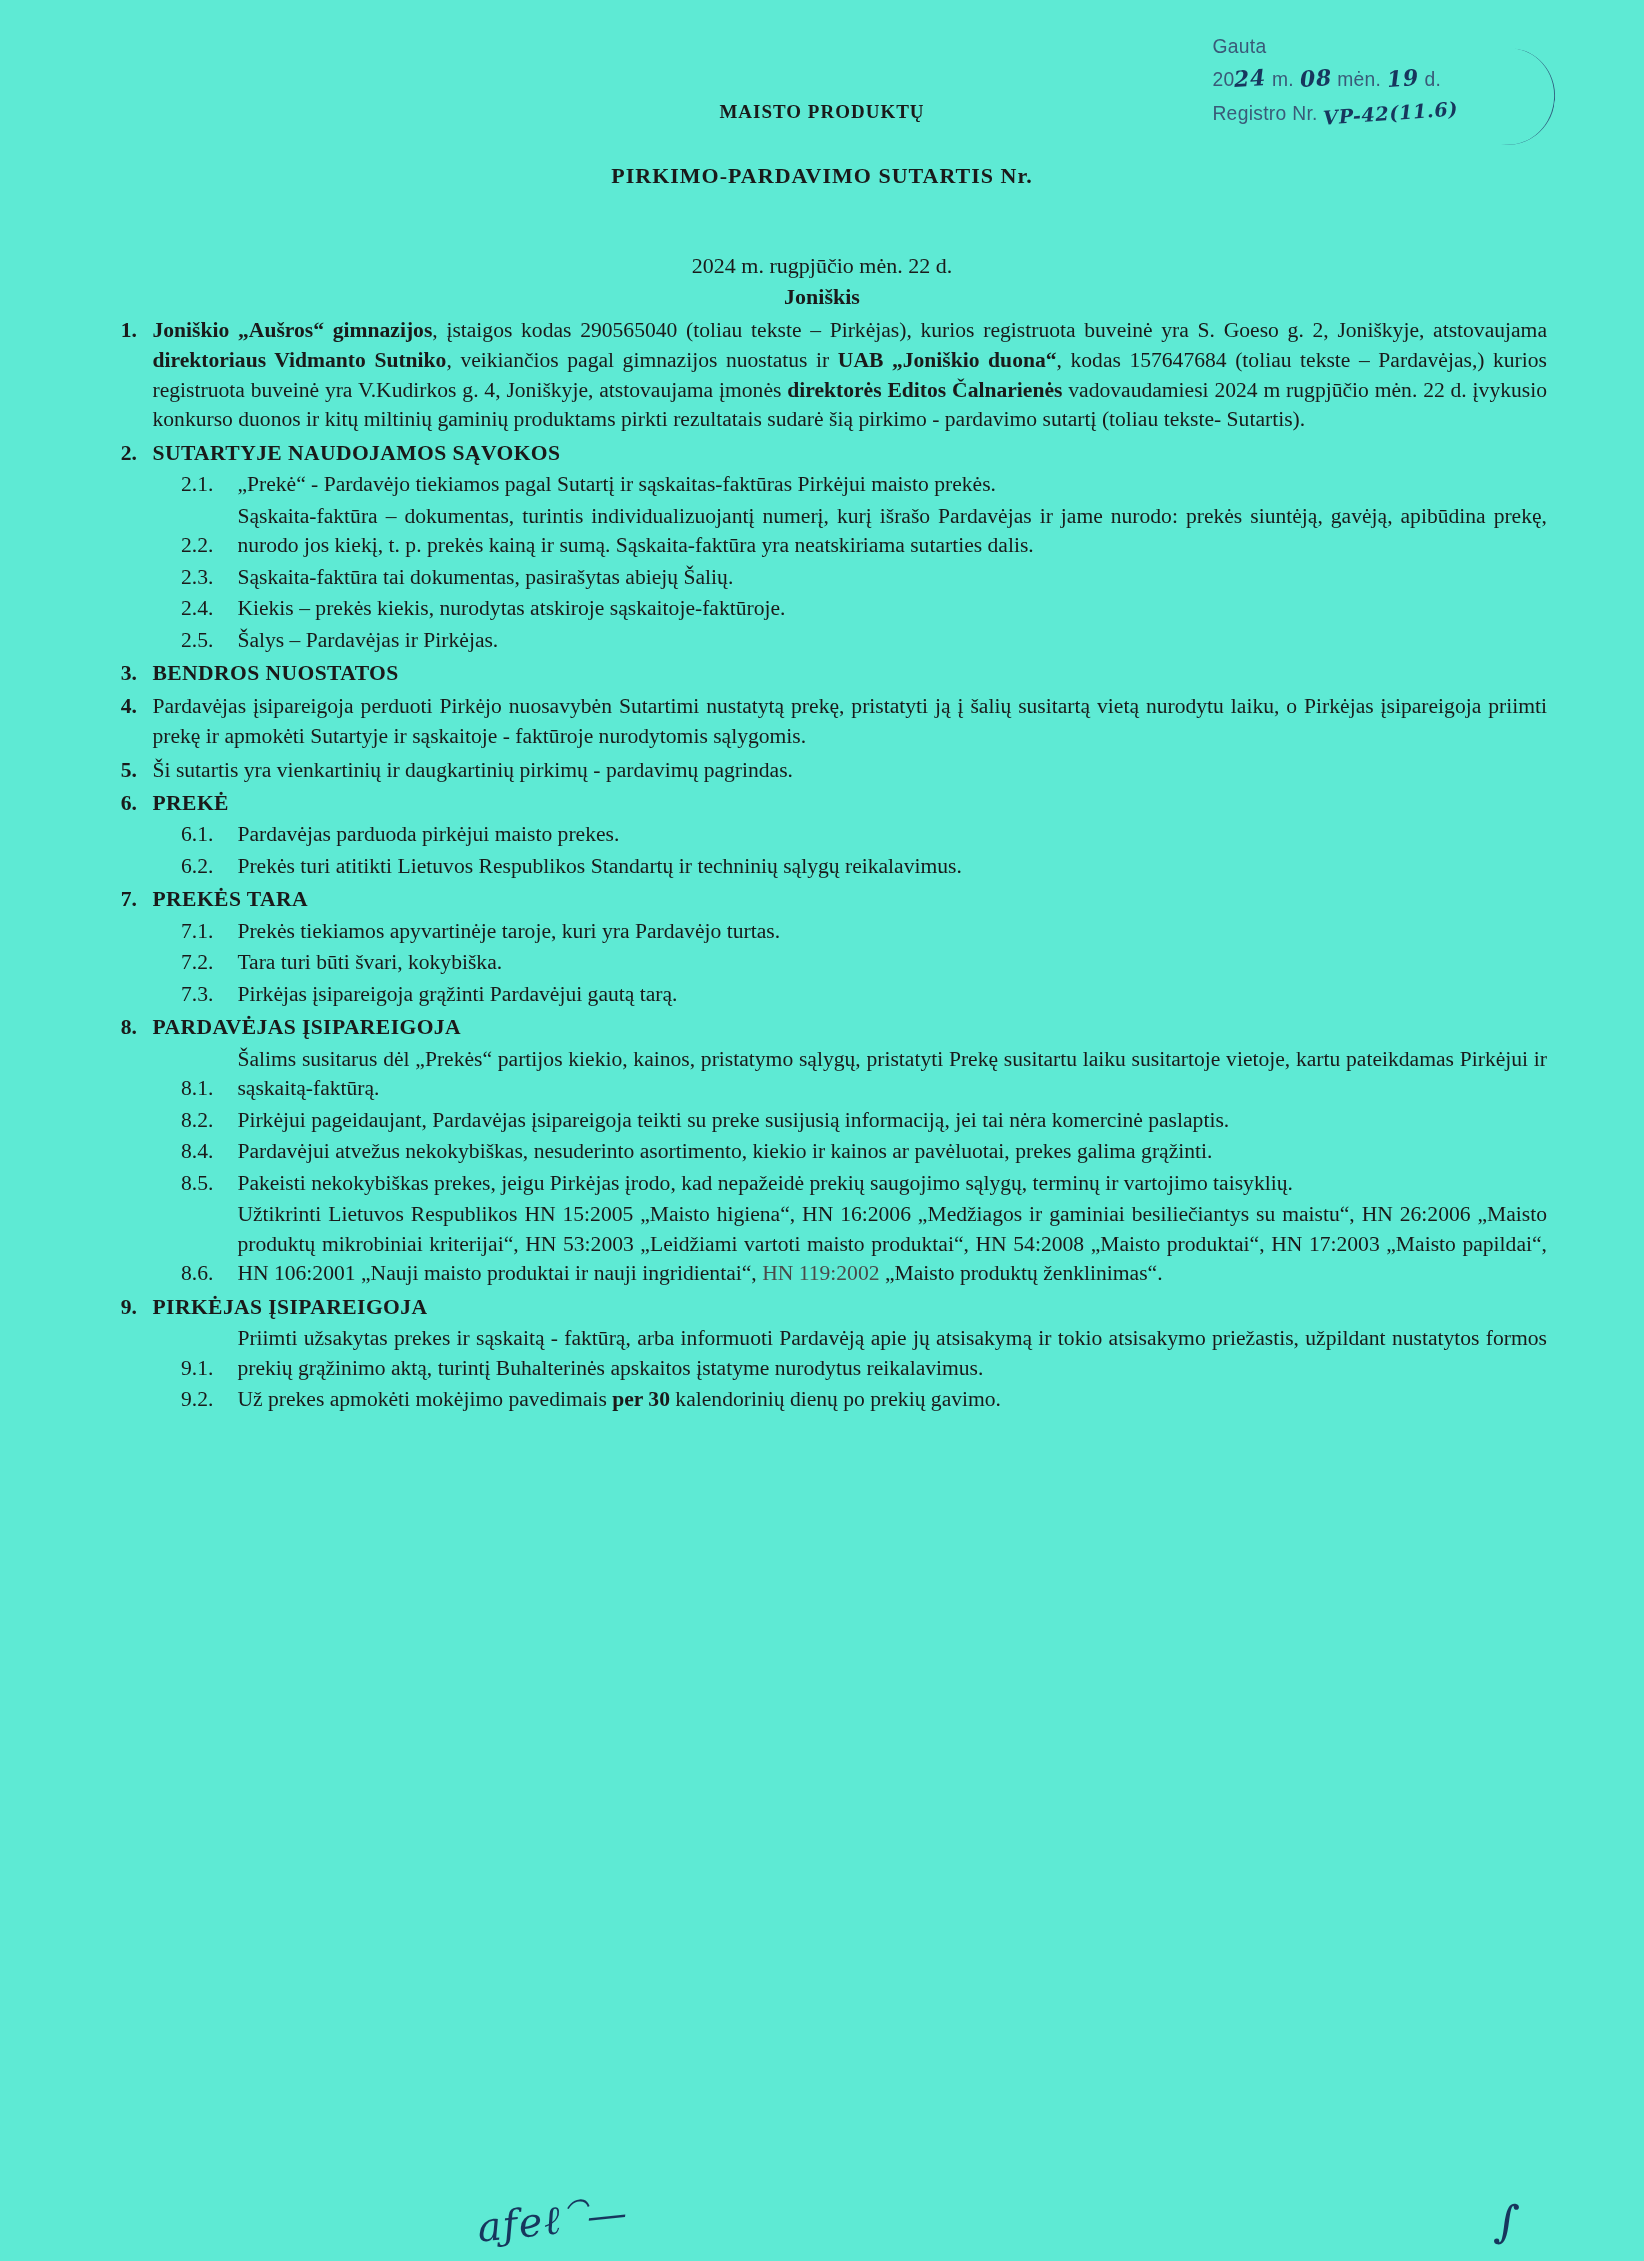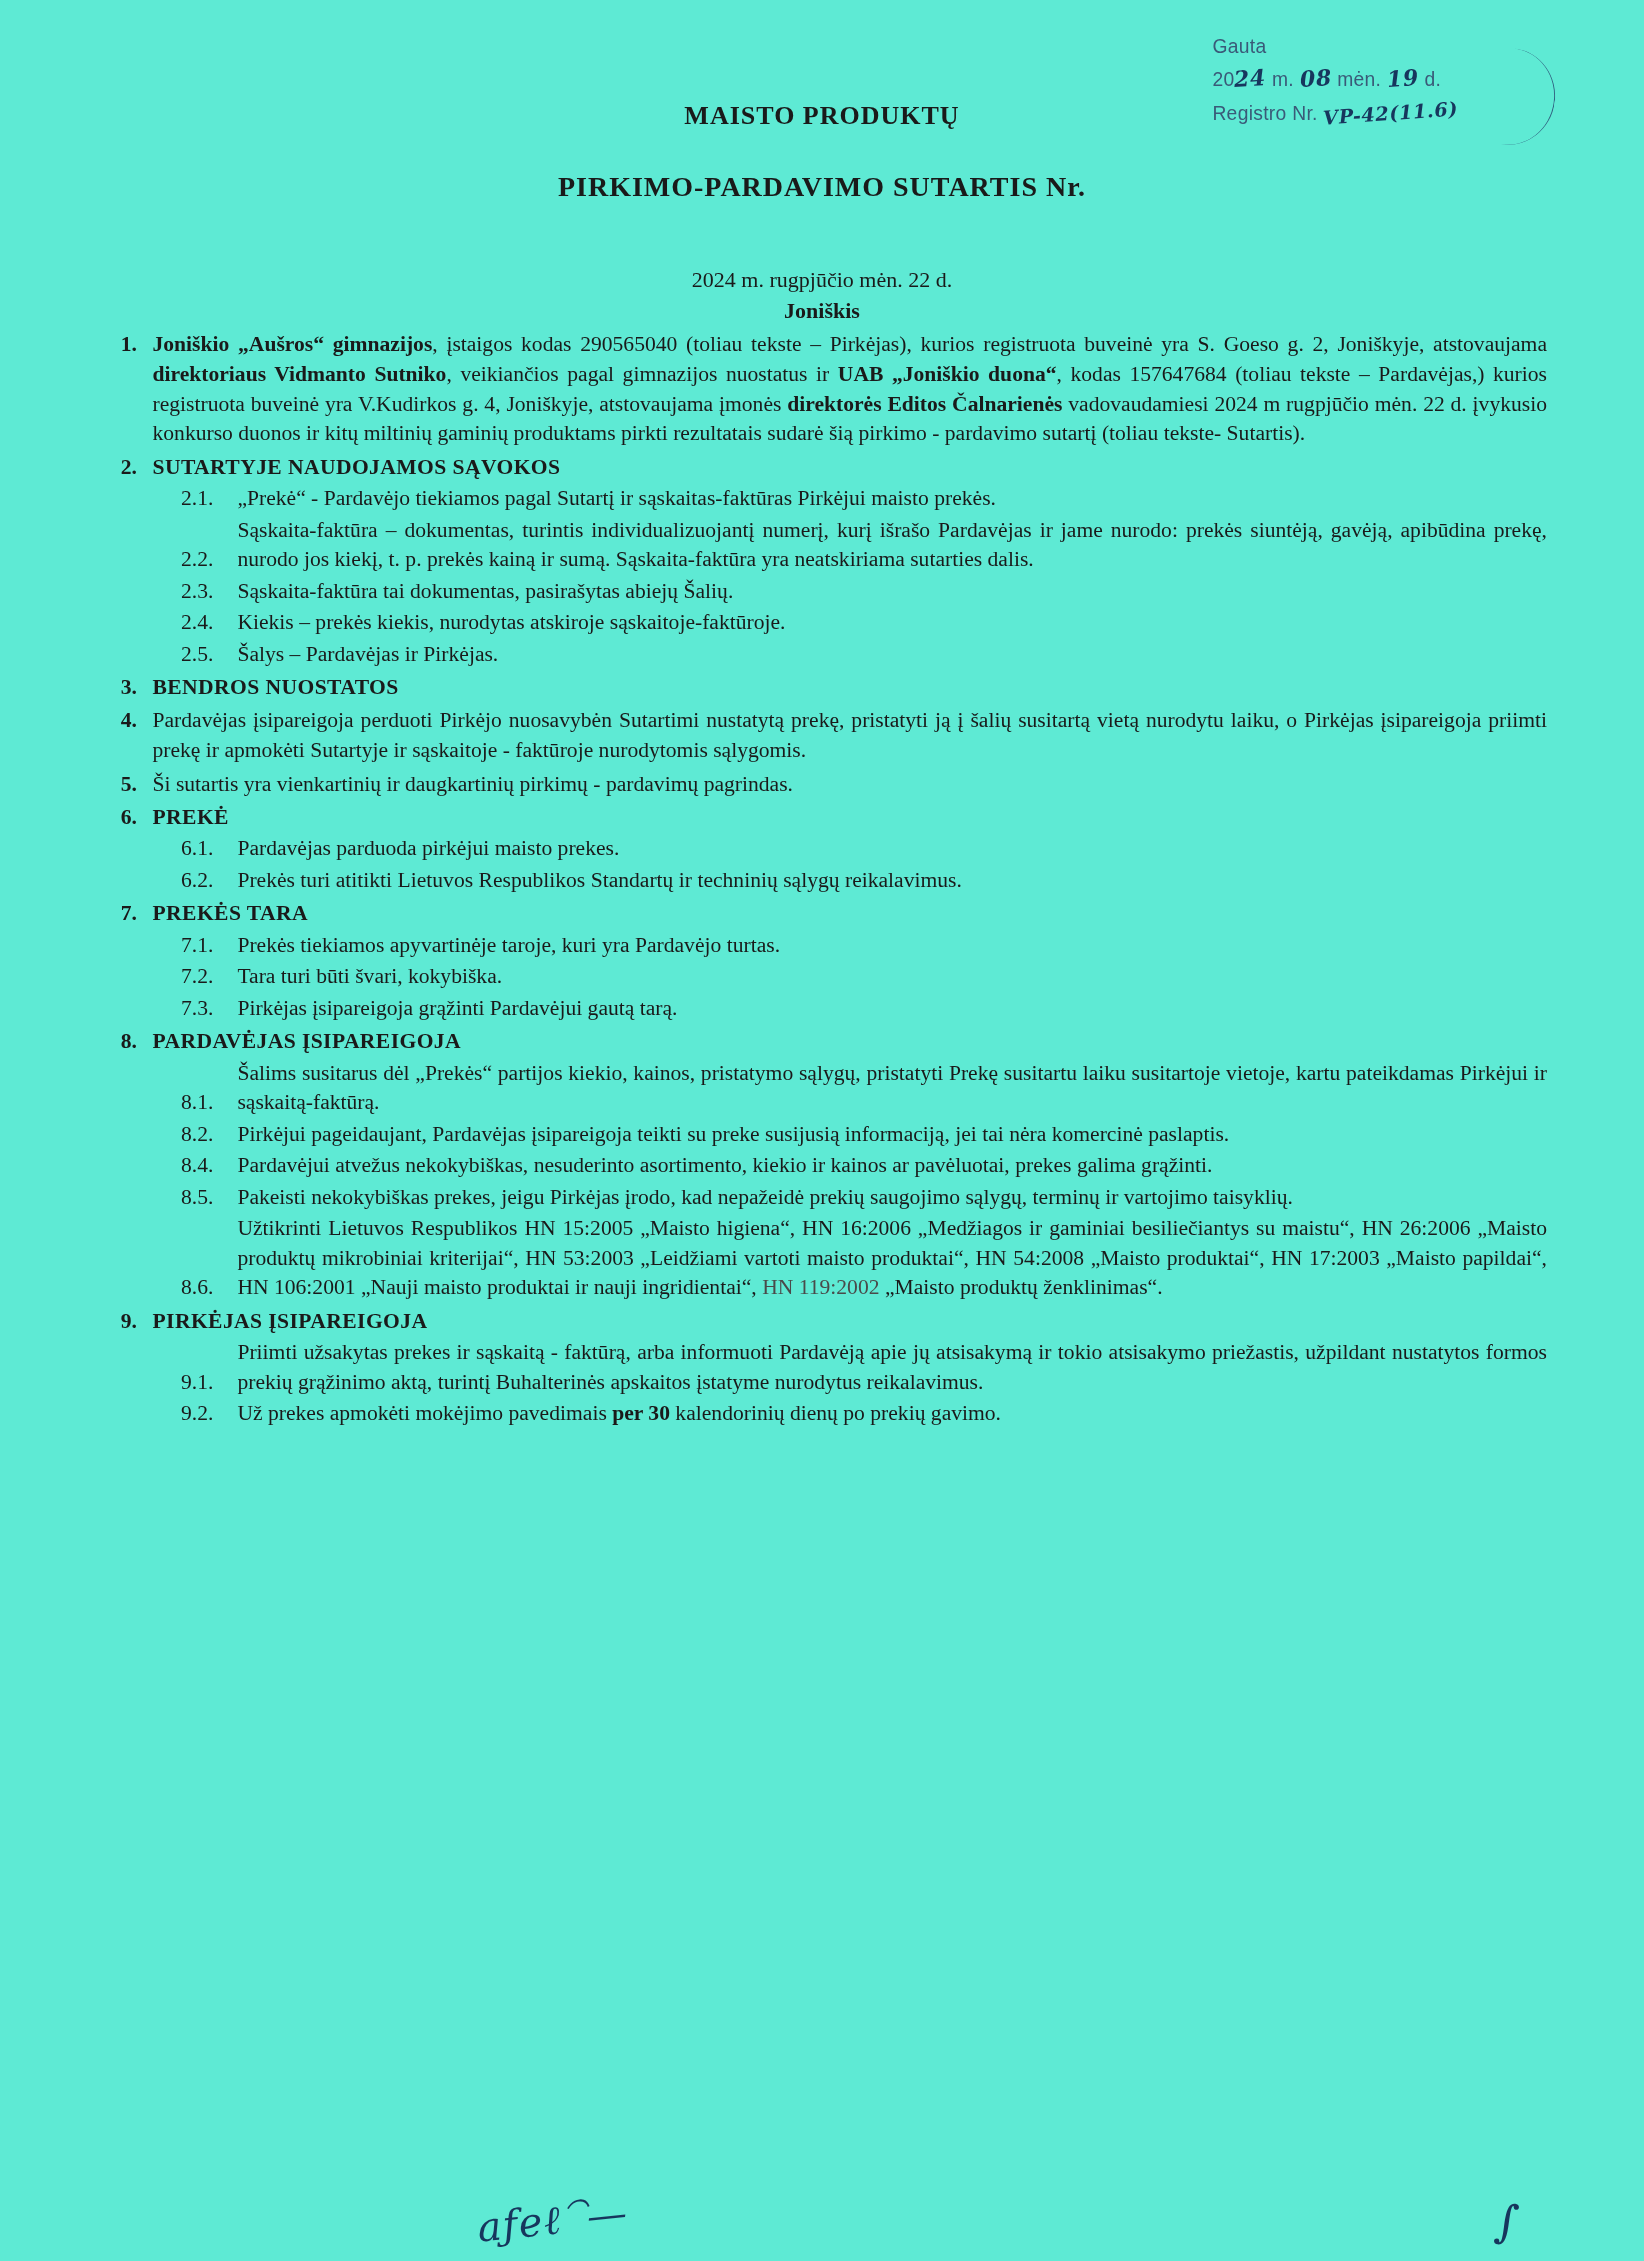--- a/index.html
+++ b/index.html
@@ -65,7 +65,7 @@
   
   h1.doc-title {
     text-align: center;
-    font-size: 26px;
+    font-size: 19px;
     font-weight: bold;
     letter-spacing: 1px;
     margin: 39px 0 0 0;

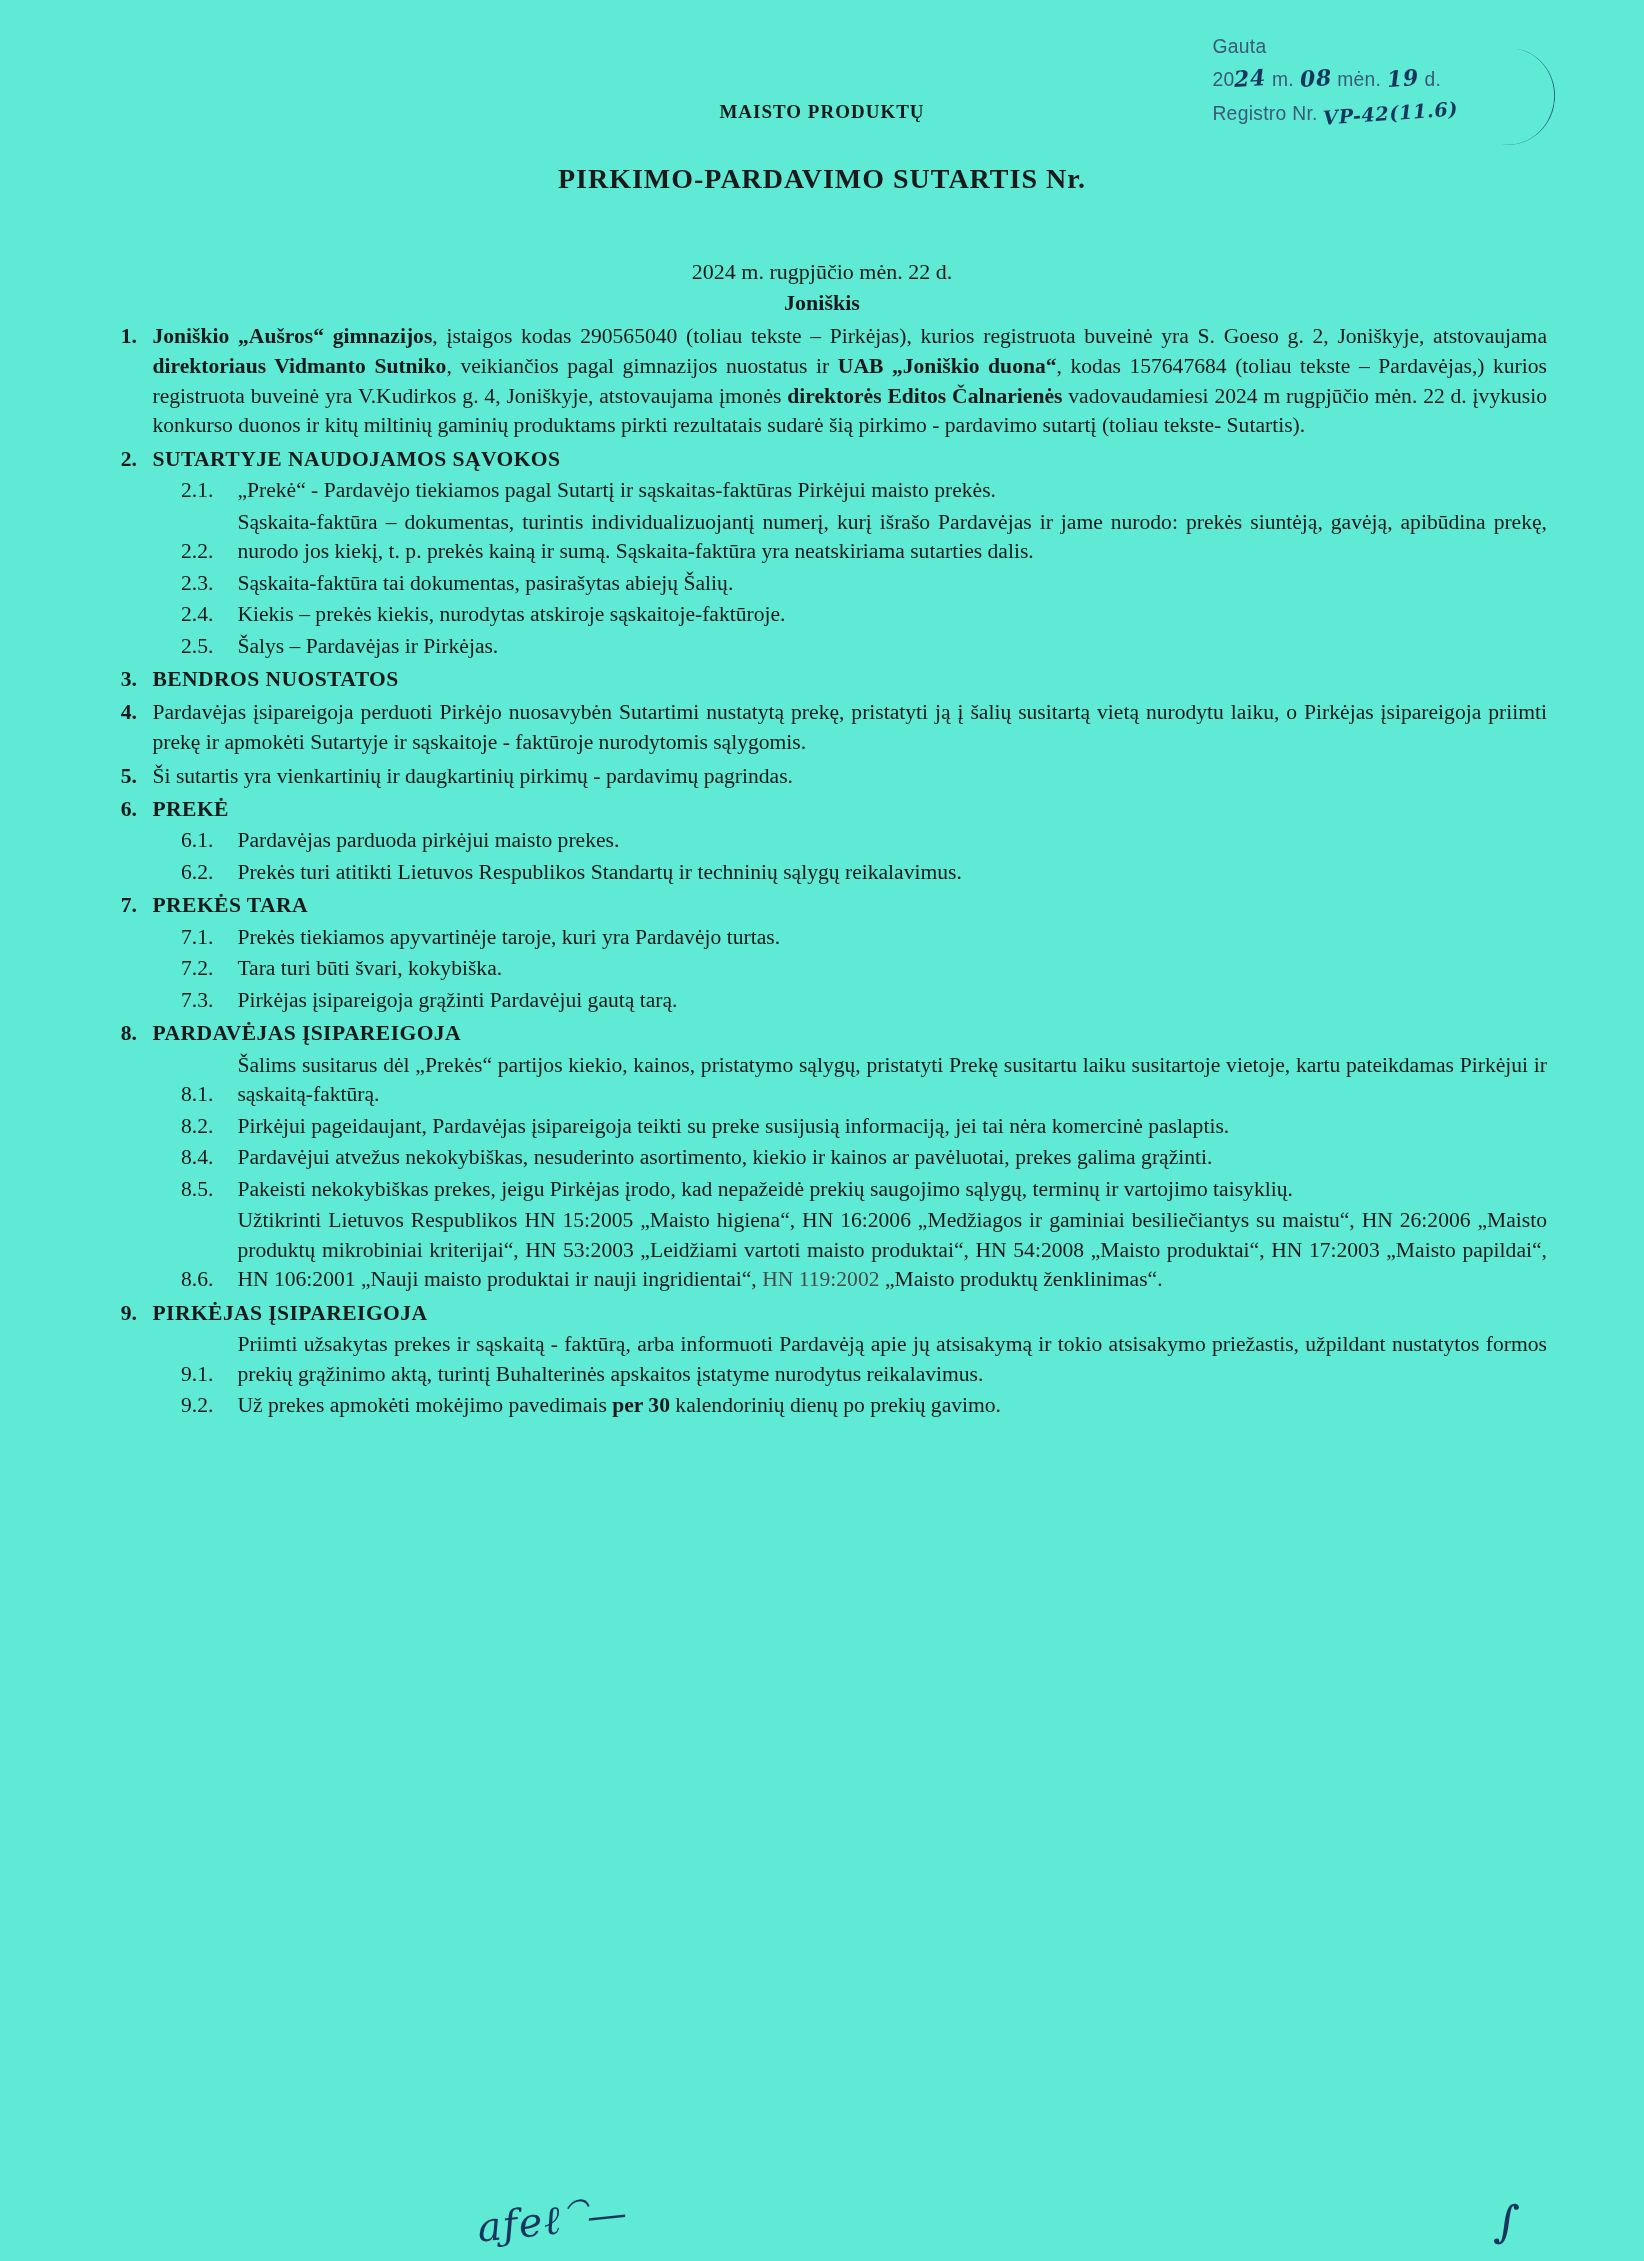--- a/index.html
+++ b/index.html
@@ -72,7 +72,7 @@
   }
   h2.doc-subtitle {
     text-align: center;
-    font-size: 28px;
+    font-size: 22px;
     font-weight: bold;
     letter-spacing: 1px;
     margin: 40px 0 0 0;

